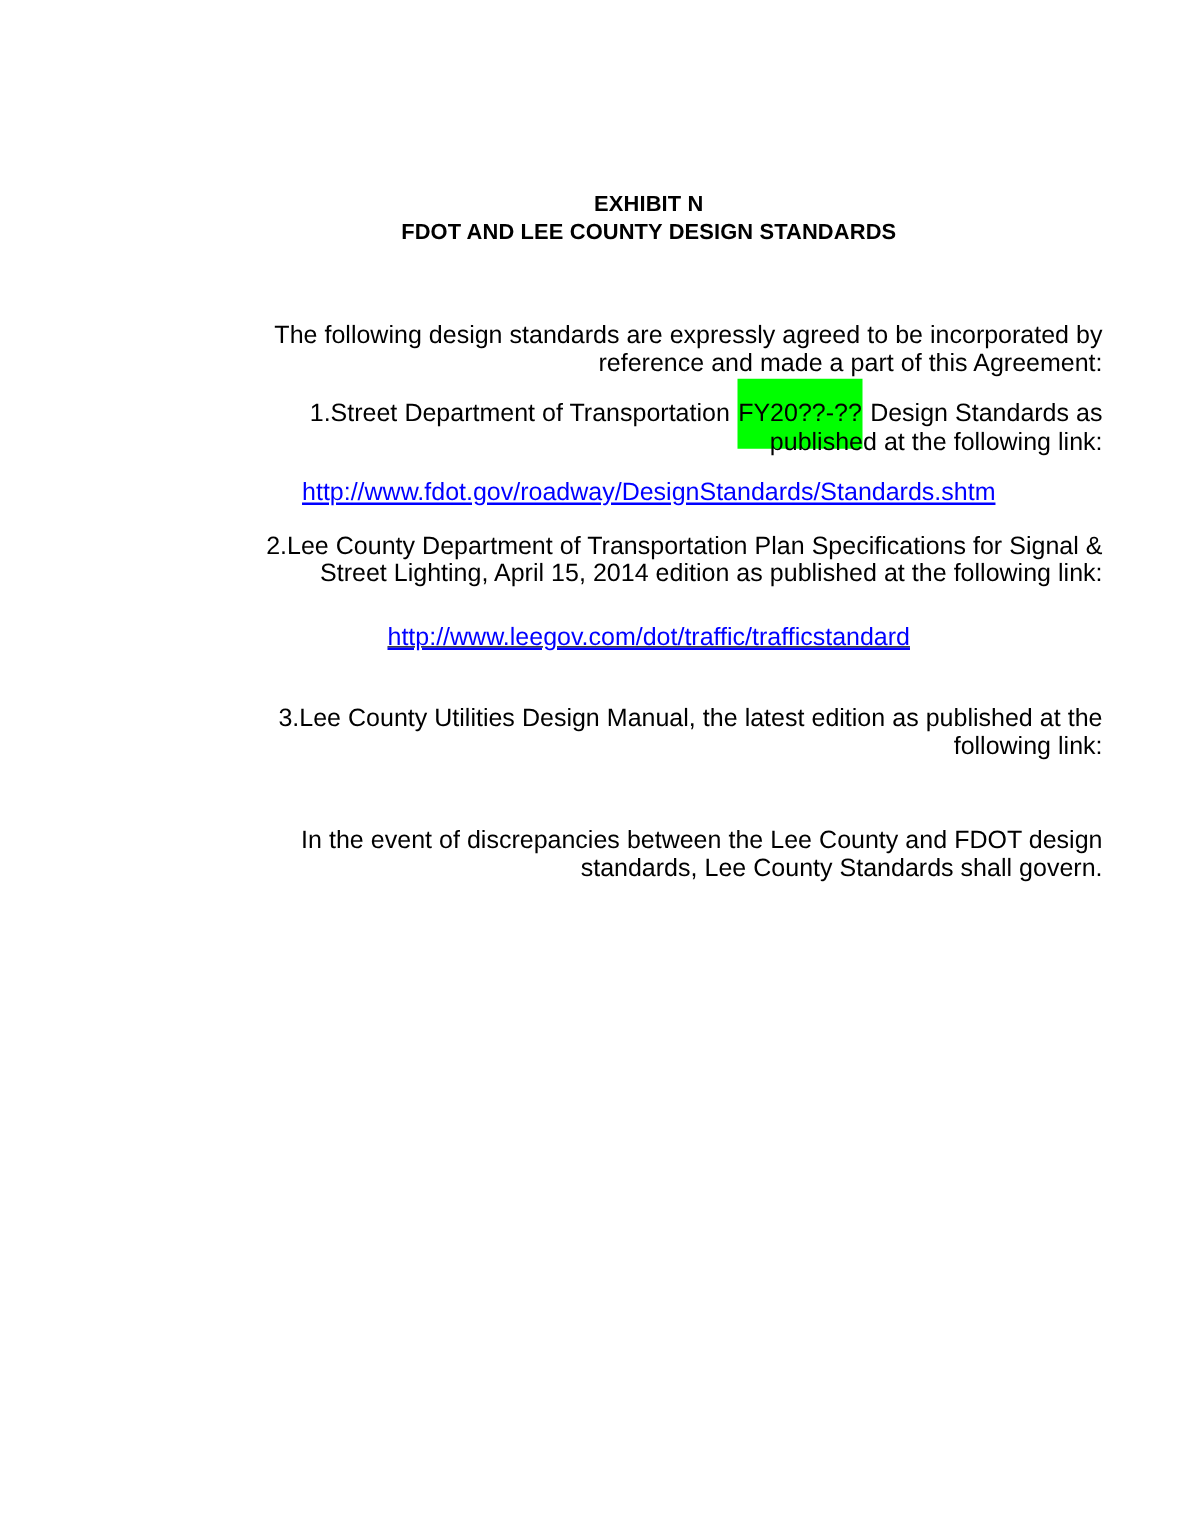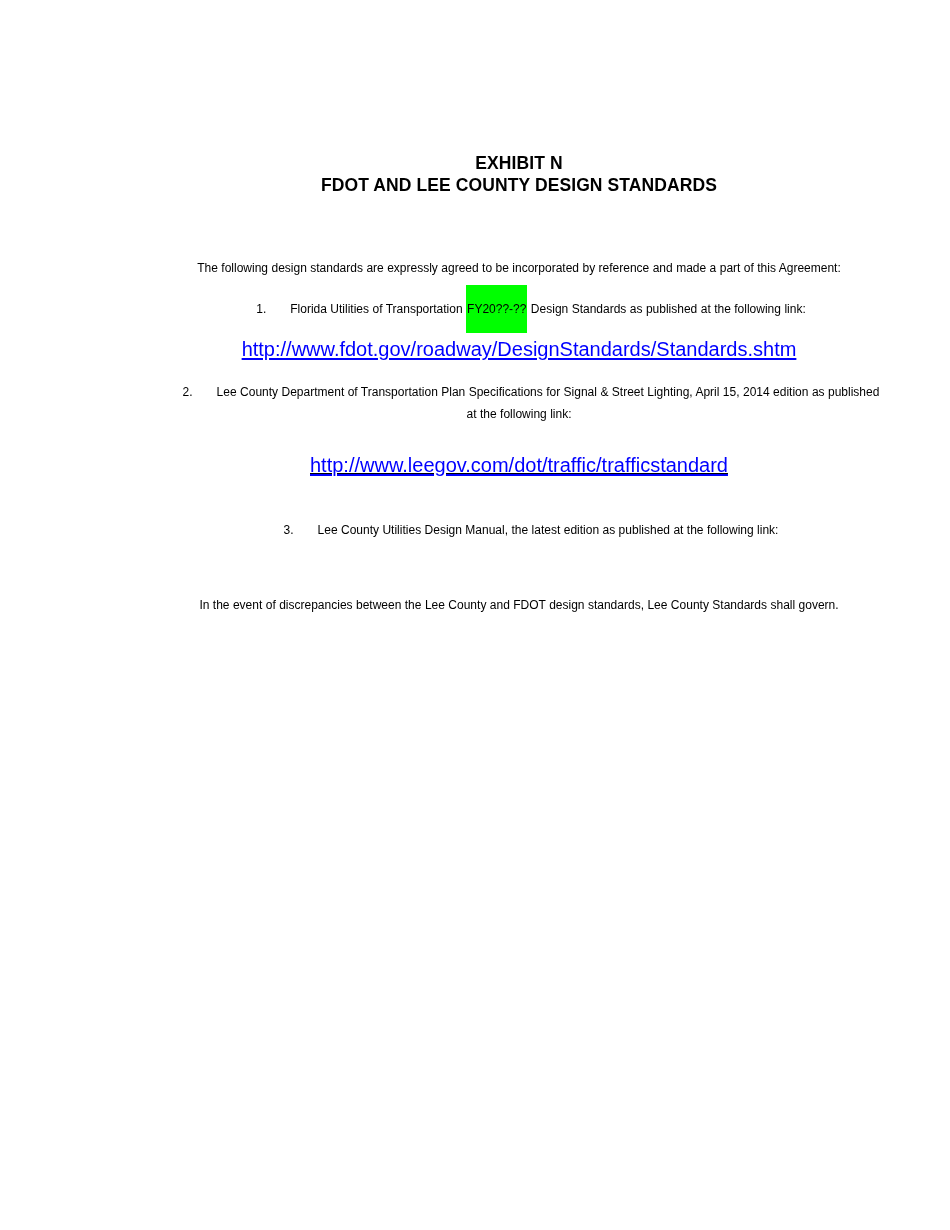--- a/index.html
+++ b/index.html
@@ -45,9 +45,9 @@
 
   
   .para {
-    font-size: 12px;
+    font-size: 20px;
     line-height: 22.5px;
-    text-align: center;
+    text-align: right;
     margin: 0;
     word-spacing: 0.1px;
   }

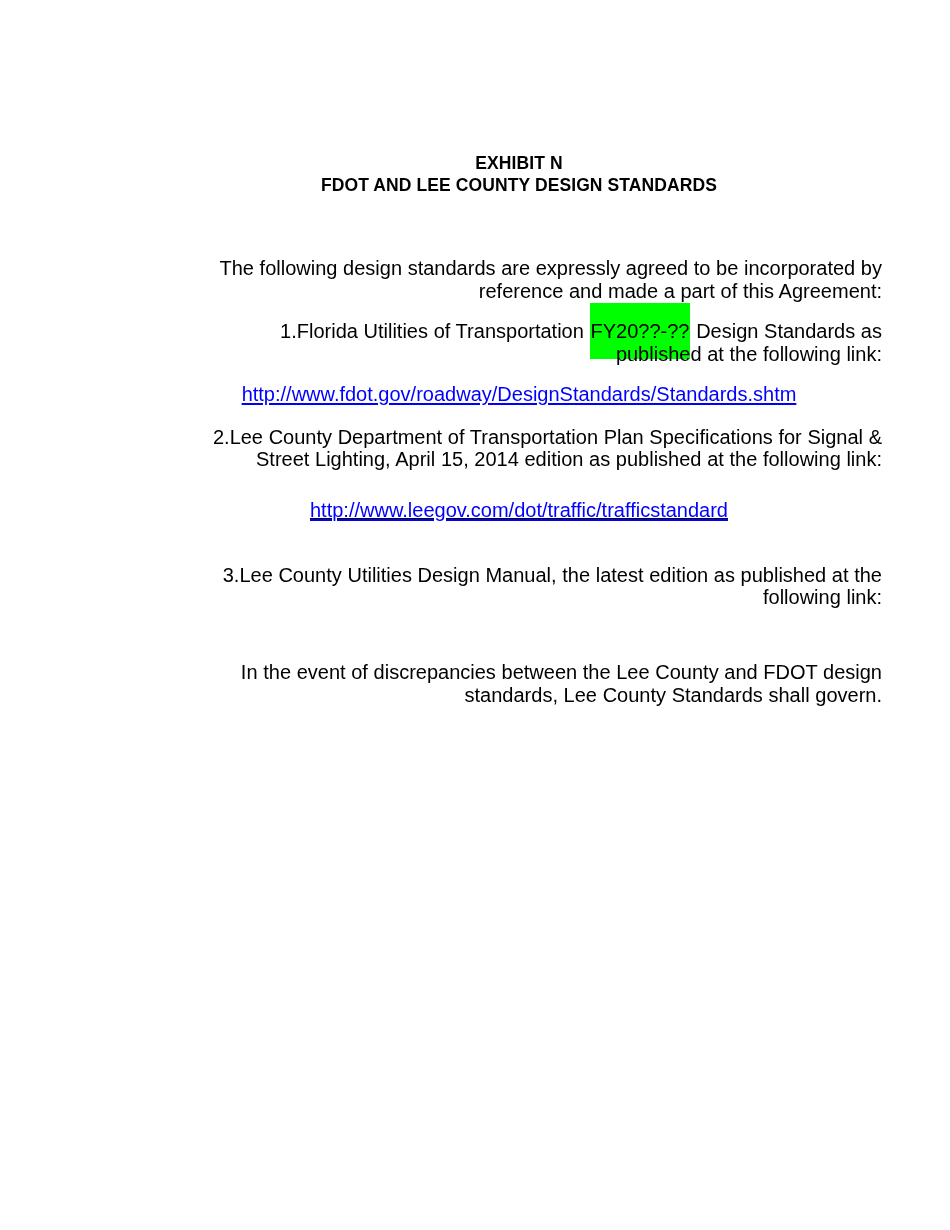--- a/index.html
+++ b/index.html
@@ -111,7 +111,7 @@
     <p class="para para-intro">The following design standards are expressly agreed to be incorporated by reference and made a part of this Agreement:</p>
 
     <p class="para para-item">
-      <span class="item-num">1.</span><span>Florida Utilities of Transportation </span><span class="highlight">FY20??-??</span><span> Design Standards as published at the following link:</span>
+      <span class="item-num">1.</span><span>Street Department of Transportation </span><span class="highlight">FY20??-??</span><span> Design Standards as published at the following link:</span>
     </p>
 
     <div class="link-row link-row-1">

